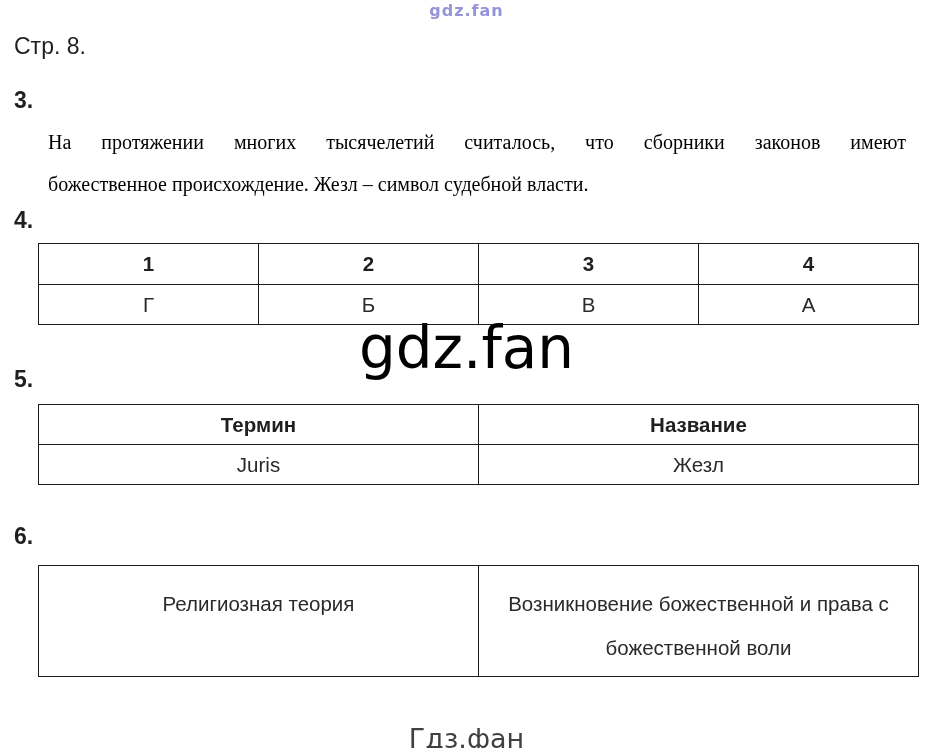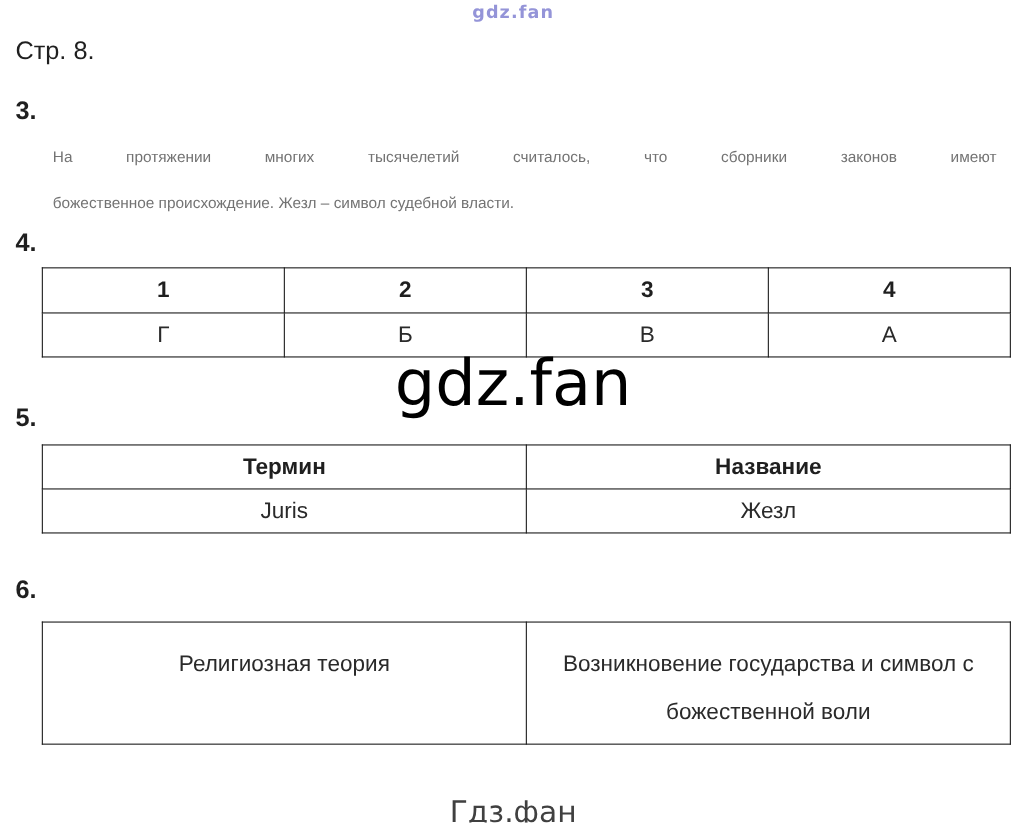--- a/index.html
+++ b/index.html
@@ -53,9 +53,10 @@
     top: 121px;
     left: 48px;
     width: 858px;
-    font-size: 14px;
+    font-size: 20px;
     line-height: 42px;
-    color: #737373;
+    color: #000000;
+    font-family: Liberation Serif, serif;
   }
   .para .line-justify {
     text-align: justify;

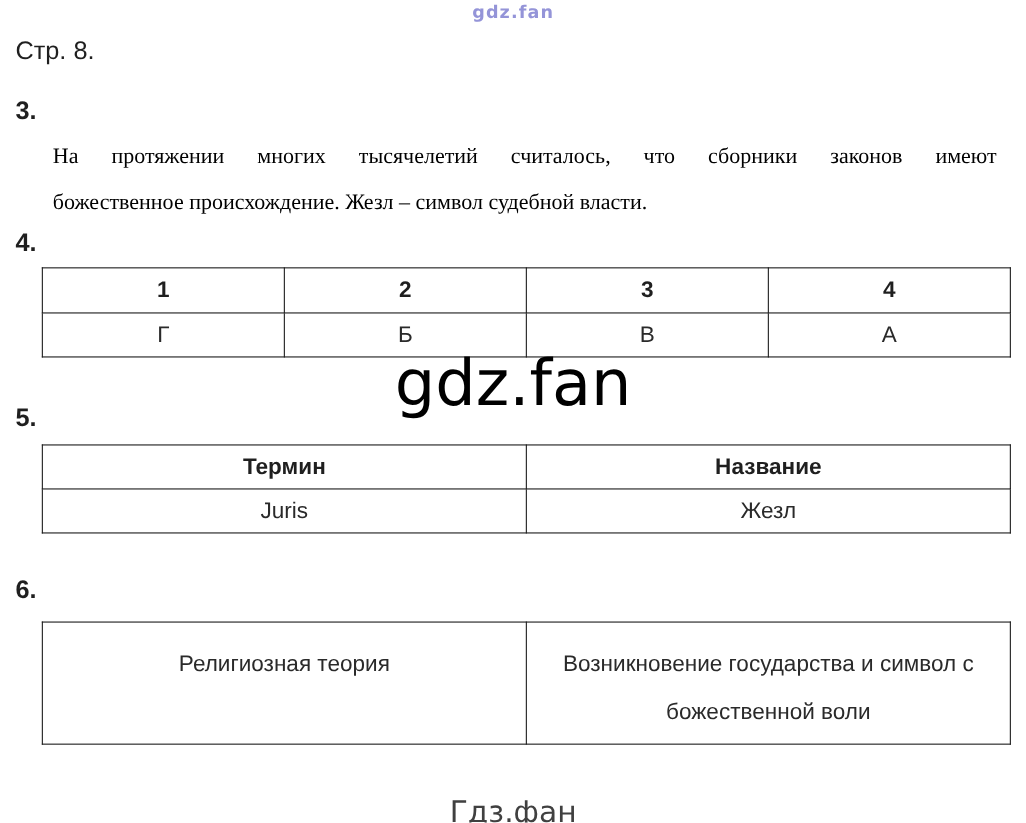--- a/index.html
+++ b/index.html
@@ -182,7 +182,7 @@
     <tbody>
     <tr>
       <td>Религиозная теория</td>
-      <td>Возникновение государства и символ с божественной воли</td>
+      <td>Возникновение божественной и права с божественной воли</td>
     </tr>
   </tbody>
     </table>

